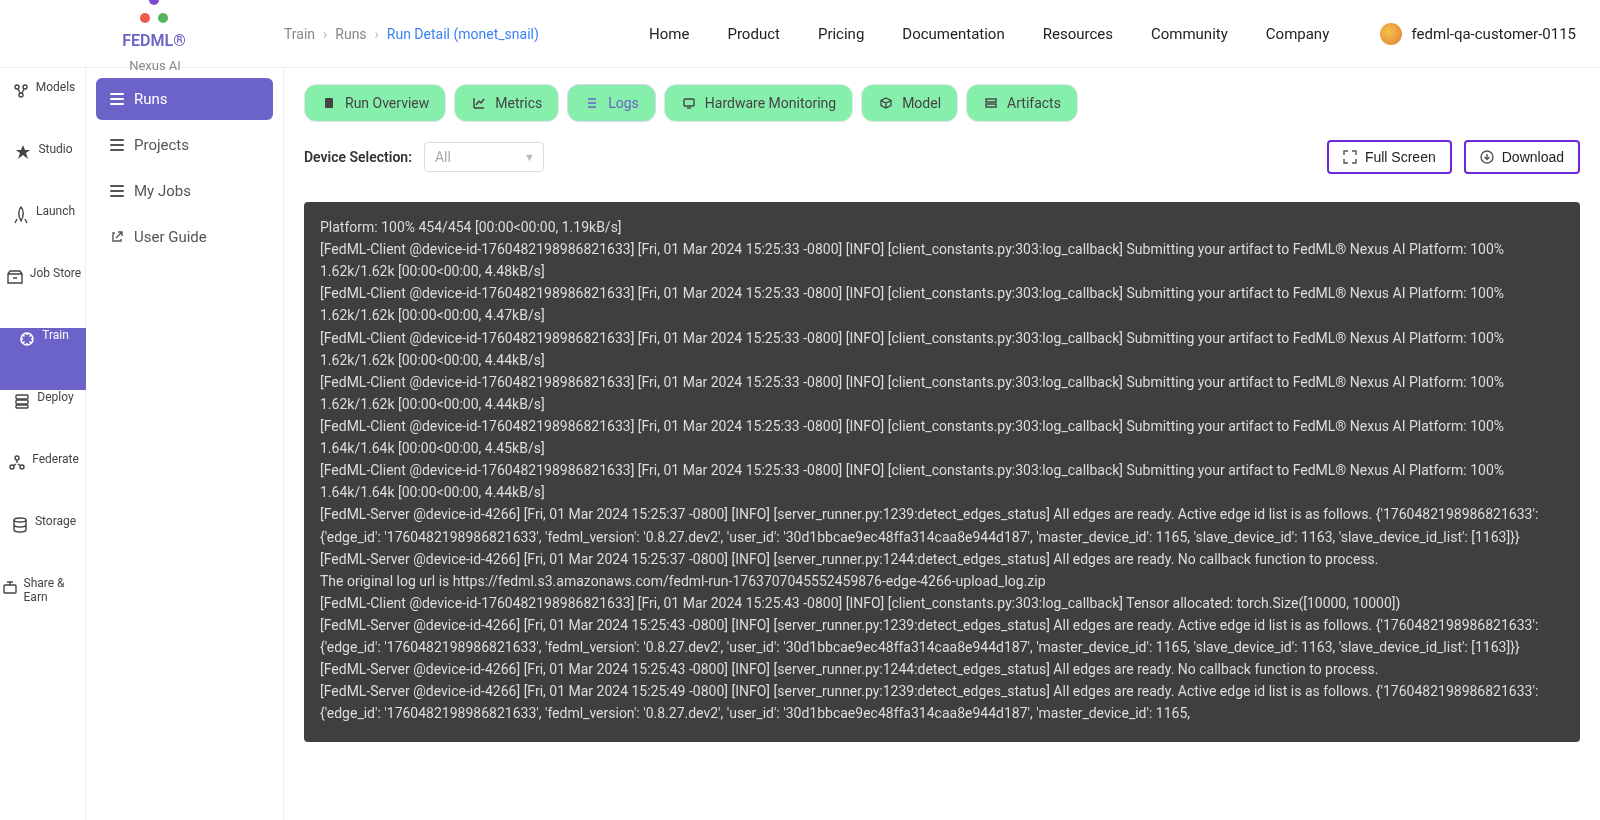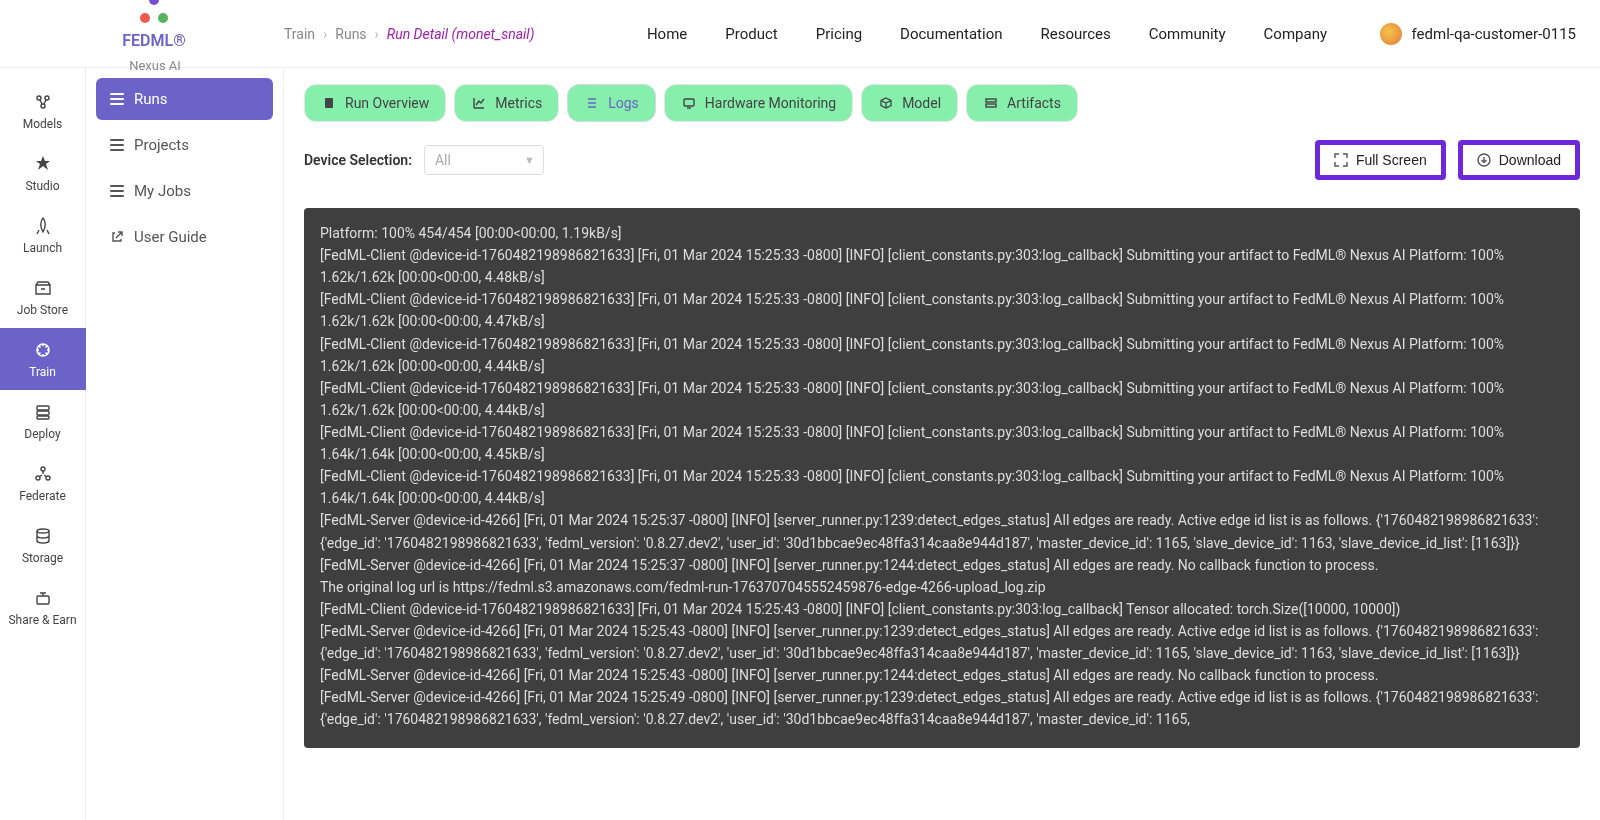--- a/index.html
+++ b/index.html
@@ -16,7 +16,7 @@
   .breadcrumb { display: flex; align-items: center; gap: 8px; font-size: 14px; color: #888; }
   .breadcrumb a { color: #888; text-decoration: none; }
   .breadcrumb .sep { color: #bbb; }
-  .breadcrumb .current { color: #a21caf; font-style: italic; }
+  .breadcrumb .current { color: #3b82f6; }
   .topnav { display: flex; gap: 38px; margin-left: 60px; flex: 1; justify-content: center; }
   .topnav a { color: #222; text-decoration: none; font-size: 15px; }
   .user-block { display: flex; align-items: center; gap: 10px; }

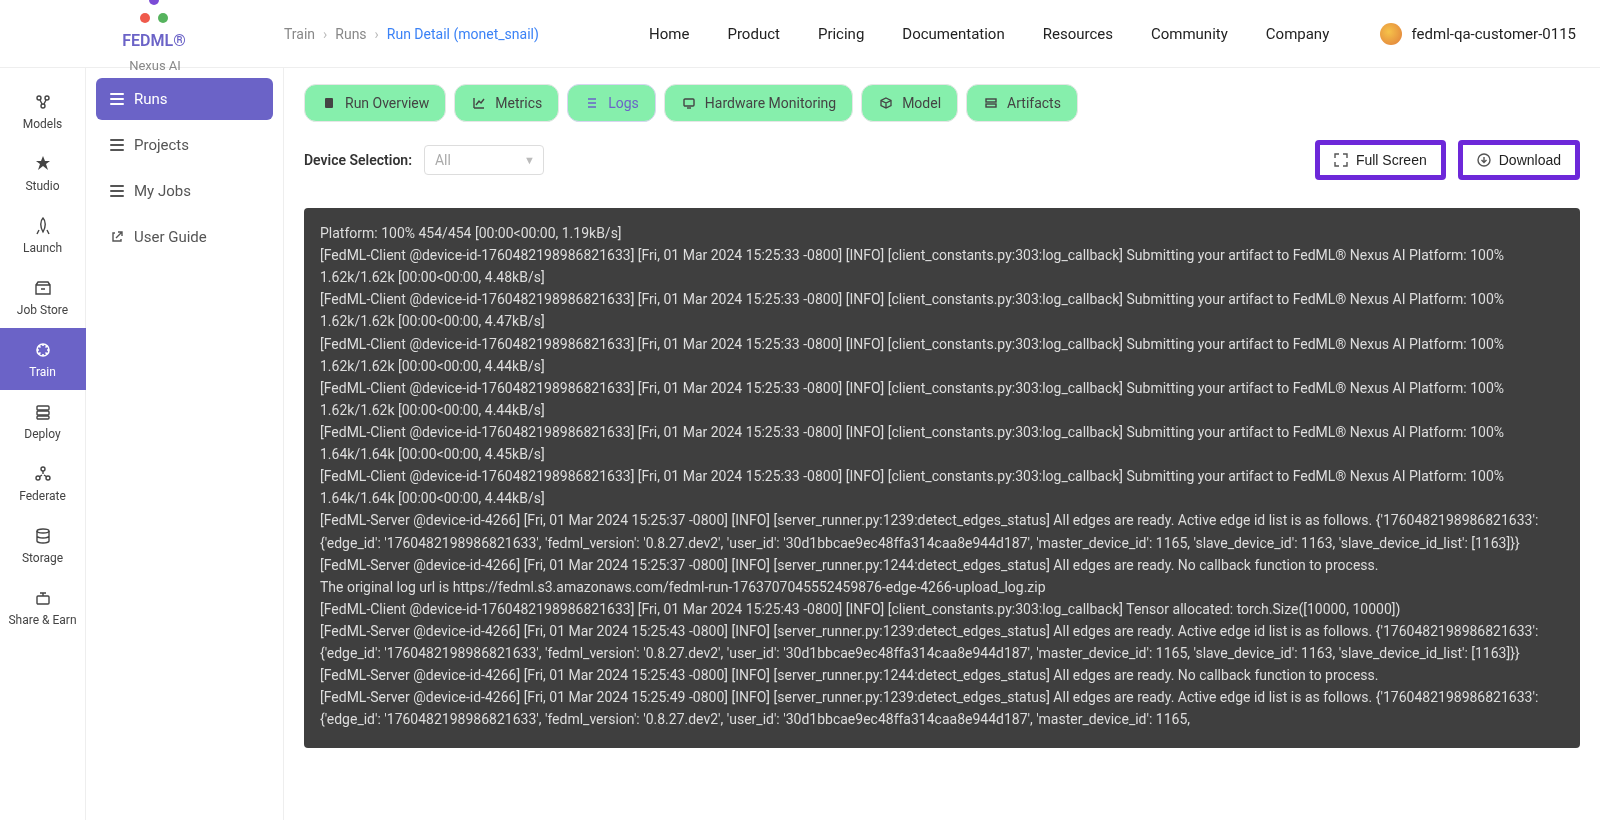--- a/index.html
+++ b/index.html
@@ -25,7 +25,7 @@
 
   .layout { display: flex; height: calc(820px - 68px); }
   .rail { width: 86px; border-right: 1px solid #eee; display: flex; flex-direction: column; align-items: center; padding-top: 12px; }
-  .rail-item { width: 86px; height: 62px; display: flex; flex-direction: column; align-items: center; justify-content: center; gap: 4px; font-size: 12px; color: #444; cursor: pointer; }
+  .rail-item { width: 86px; height: 62px; display: flex; flex-direction: row; justify-content: center; gap: 4px; font-size: 12px; color: #444; cursor: pointer; }
   .rail-item.active { background: #6b63c7; color: #fff; }
   .rail-item .ic { width: 22px; height: 22px; display:flex; align-items:center; justify-content:center; }
 

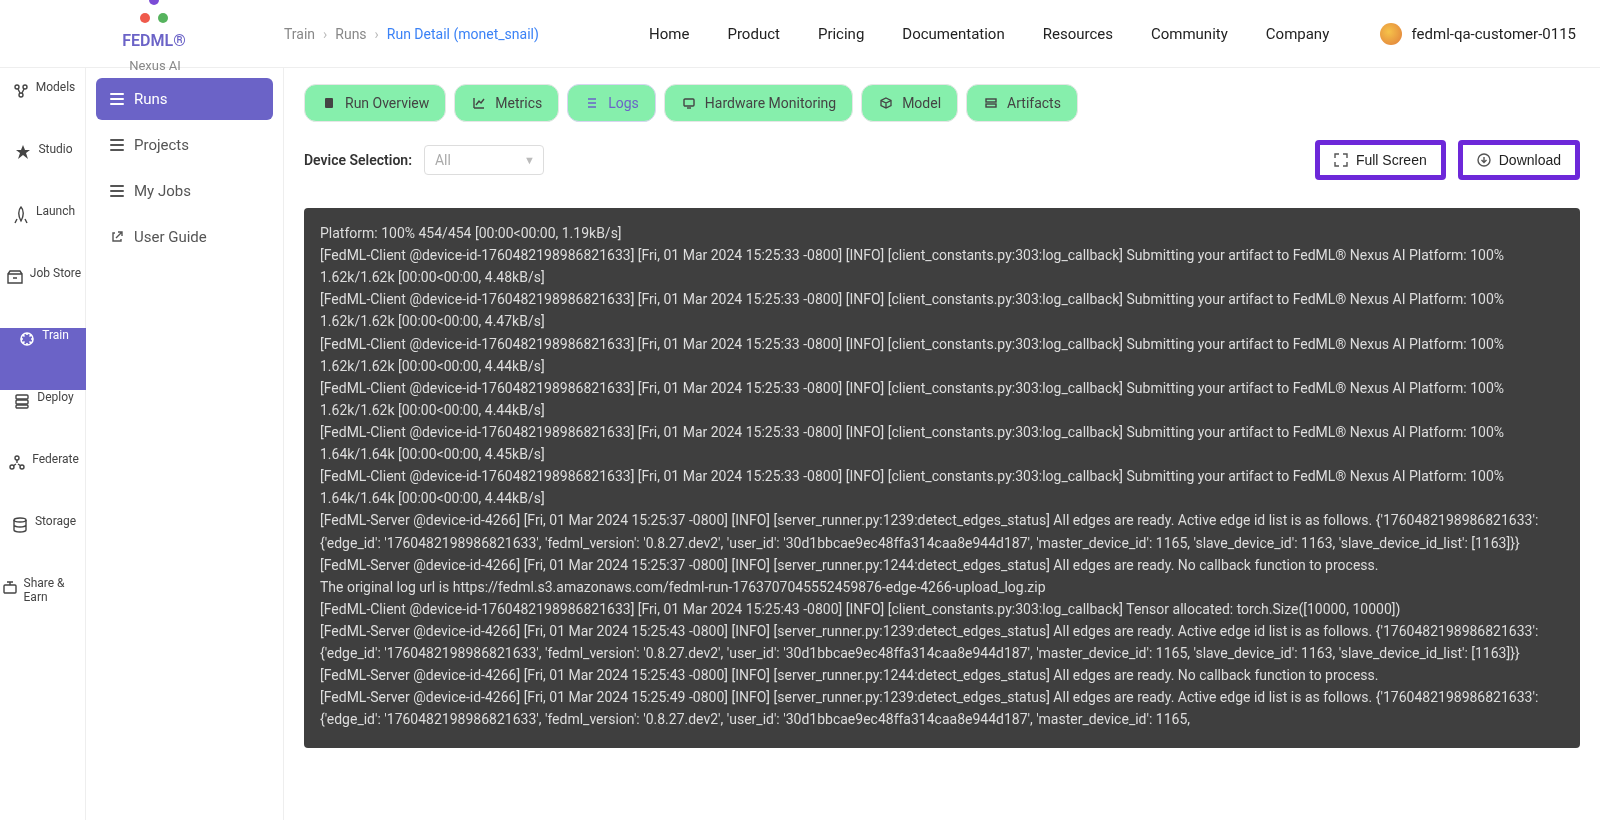--- a/index.html
+++ b/index.html
@@ -46,7 +46,7 @@
   .select { border:1px solid #ddd; border-radius:4px; padding:6px 28px 6px 10px; font-size:14px; color:#aaa; position:relative; min-width:120px; background:#fff; }
   .select .chev { position:absolute; right:8px; top:50%; transform:translateY(-50%); color:#bbb; font-size:11px; }
   .spacer { flex:1; }
-  .outline-btn { border:5px solid #6d28d9; border-radius:4px; padding:7px 14px; font-size:14px; display:flex; align-items:center; gap:8px; cursor:pointer; background:#fff; color:#222; }
+  .outline-btn { border:2px solid #6d28d9; border-radius:4px; padding:7px 14px; font-size:14px; display:flex; align-items:center; gap:8px; cursor:pointer; background:#fff; color:#222; }
 
   .logbox { margin-top:28px; background:#3f3f3f; border-radius:4px; padding:14px 16px 16px 16px; color:#ddd; font-size:14px; line-height:1.58; font-family: inherit; height: 540px; overflow:auto; }
   .logbox div { word-break: break-word; }

